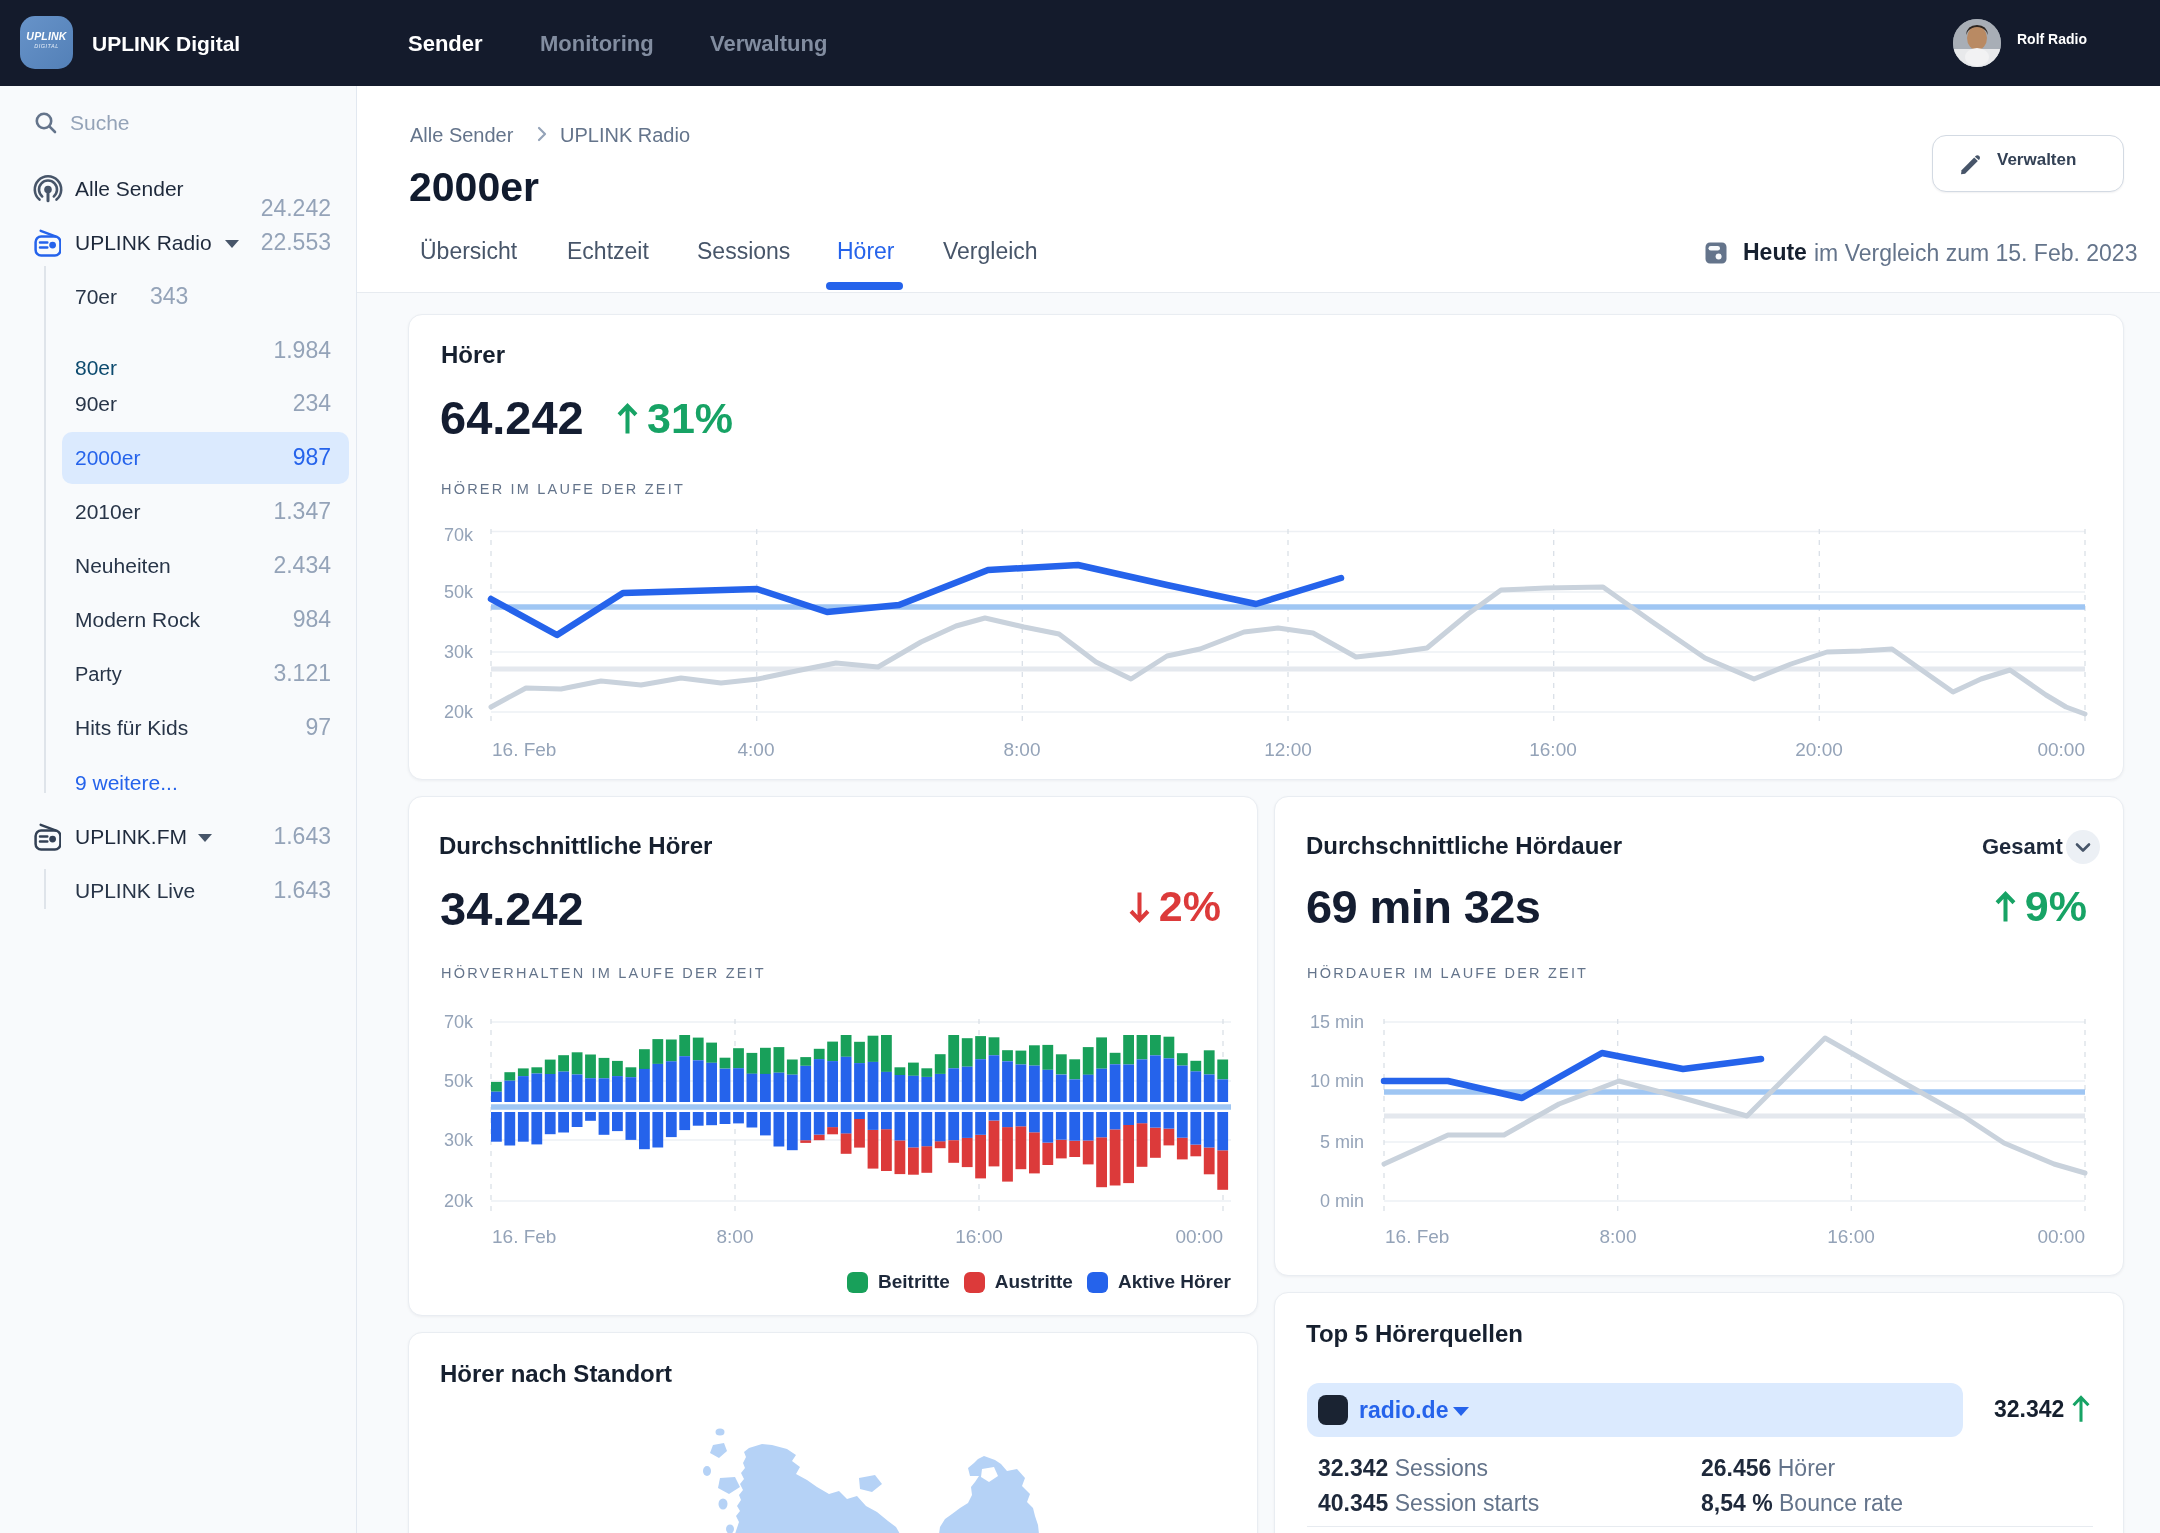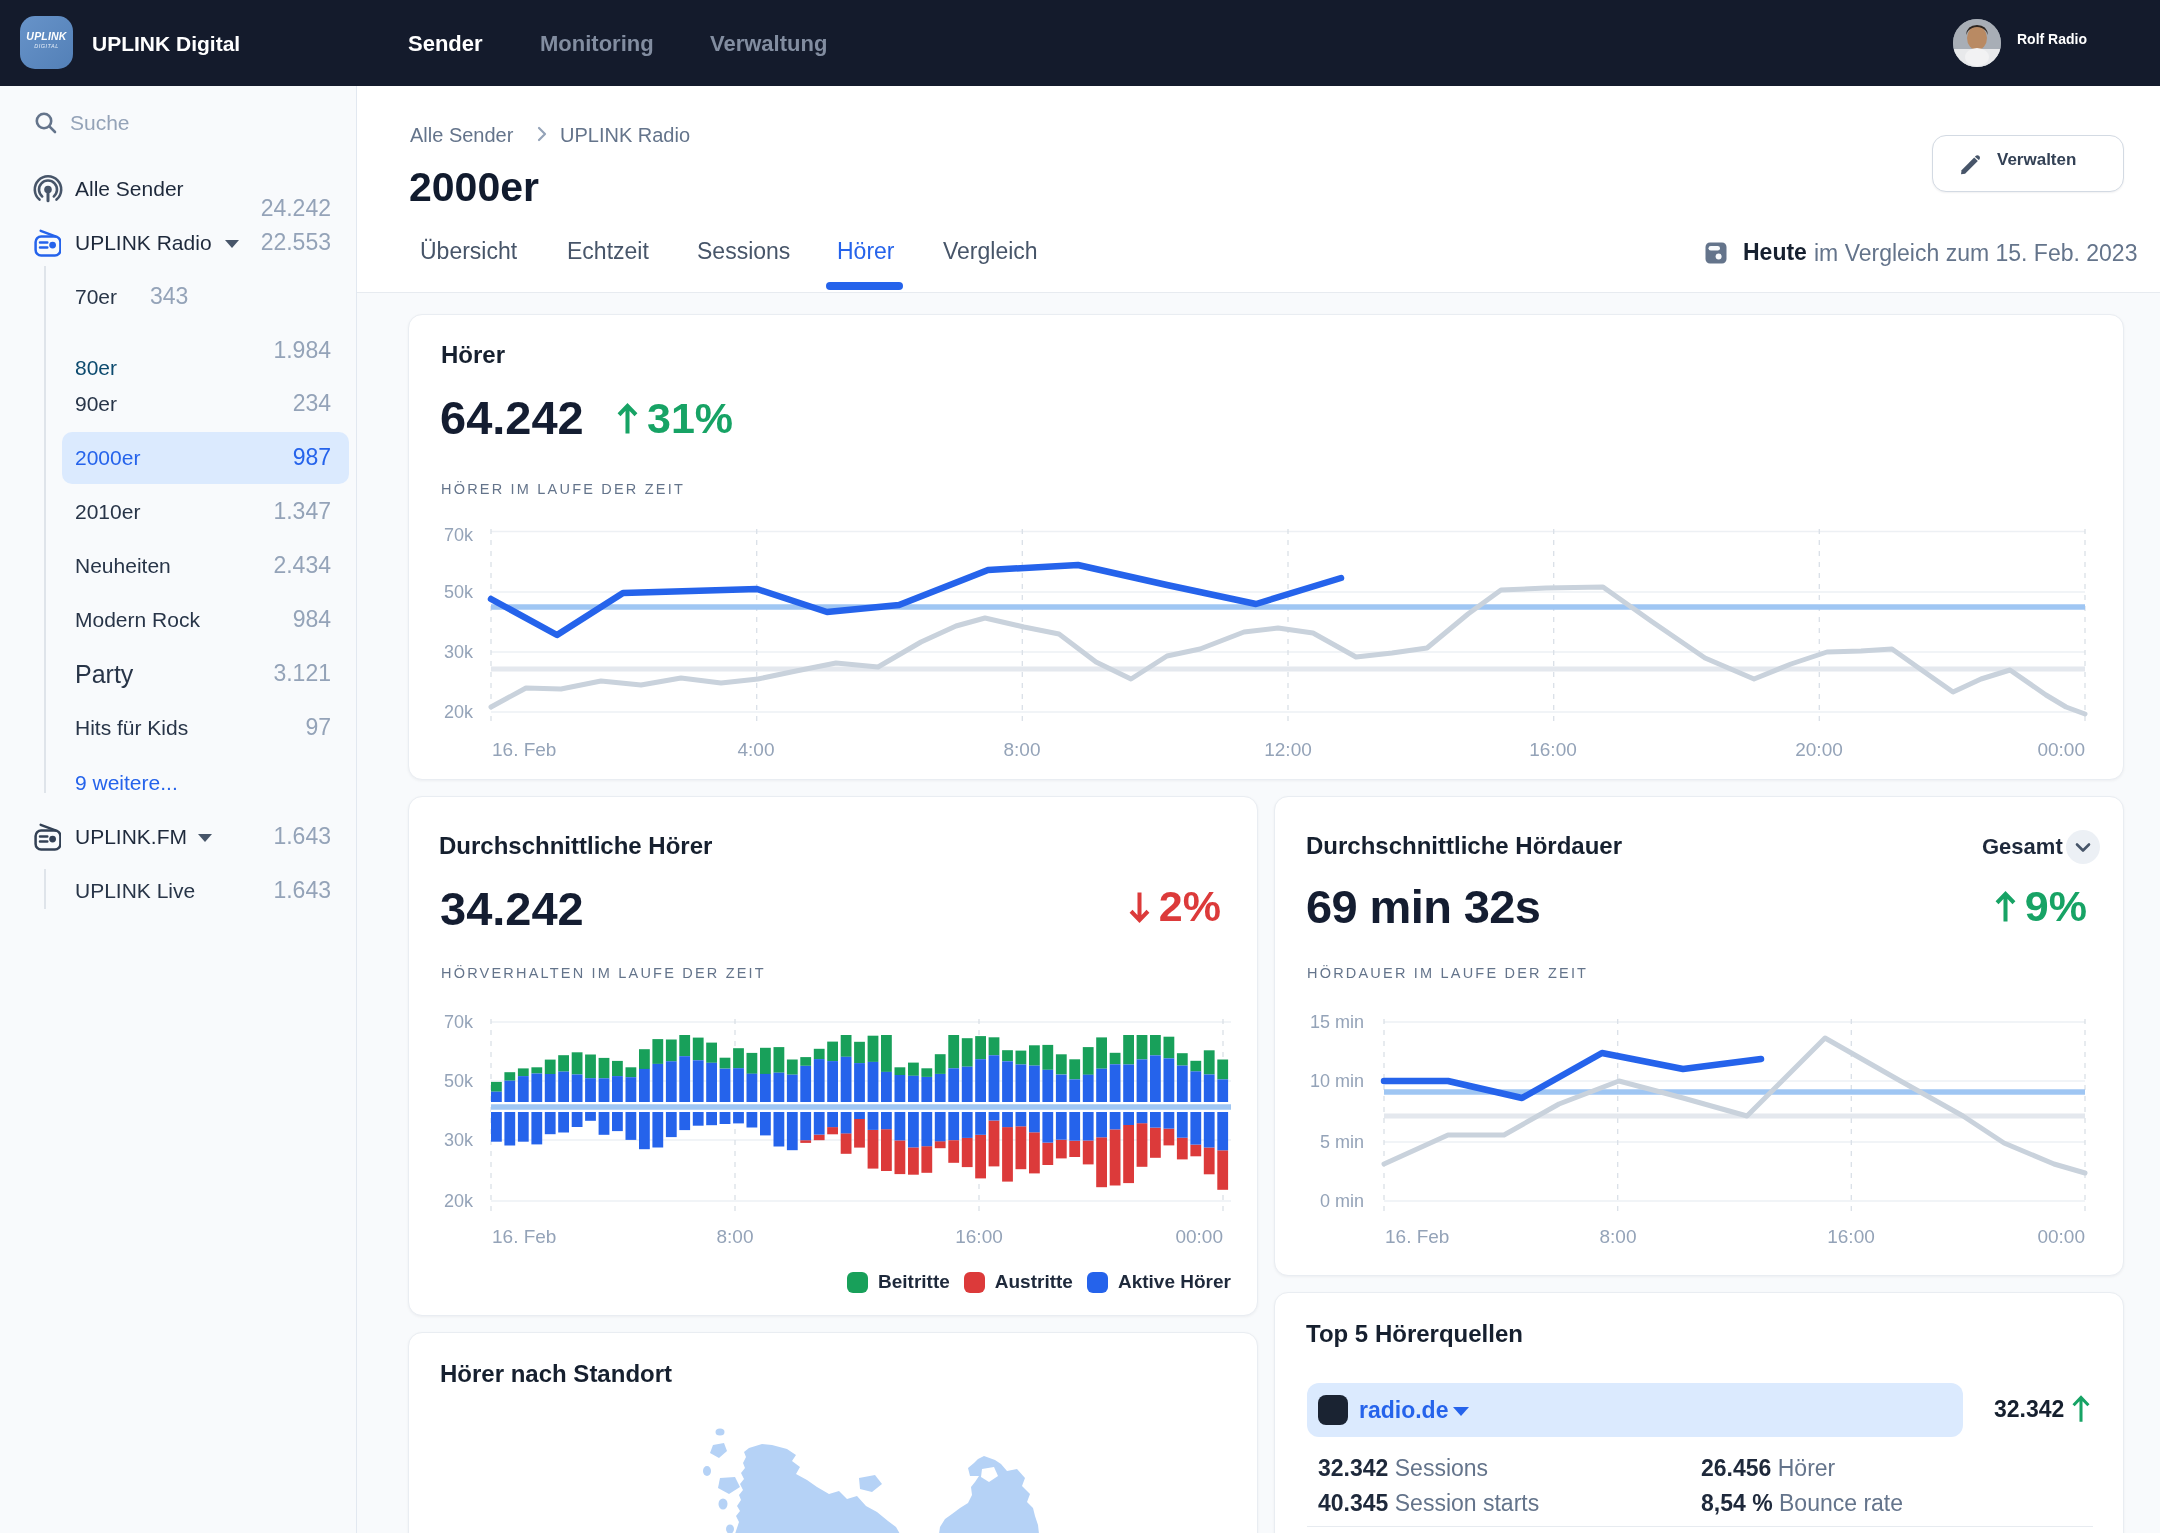--- a/index.html
+++ b/index.html
@@ -74,7 +74,7 @@
 <div style="position:absolute;left:150px;top:466px;width:181px;text-align:right;font-size:23px;line-height:27px;color:#94A3B8;">2.434</div>
 <div style="position:absolute;left:75px;top:521px;font-size:21px;line-height:26px;font-weight:400;color:#283548;">Modern Rock</div>
 <div style="position:absolute;left:150px;top:520px;width:181px;text-align:right;font-size:23px;line-height:27px;color:#94A3B8;">984</div>
-<div style="position:absolute;left:75px;top:575px;font-size:25px;line-height:26px;font-weight:400;color:#283548;">Party</div>
+<div style="position:absolute;left:75px;top:575px;font-size:20px;line-height:26px;font-weight:400;color:#283548;">Party</div>
 <div style="position:absolute;left:150px;top:574px;width:181px;text-align:right;font-size:23px;line-height:27px;color:#94A3B8;">3.121</div>
 <div style="position:absolute;left:75px;top:629px;font-size:21px;line-height:26px;font-weight:400;color:#283548;">Hits für Kids</div>
 <div style="position:absolute;left:150px;top:628px;width:181px;text-align:right;font-size:23px;line-height:27px;color:#94A3B8;">97</div>

